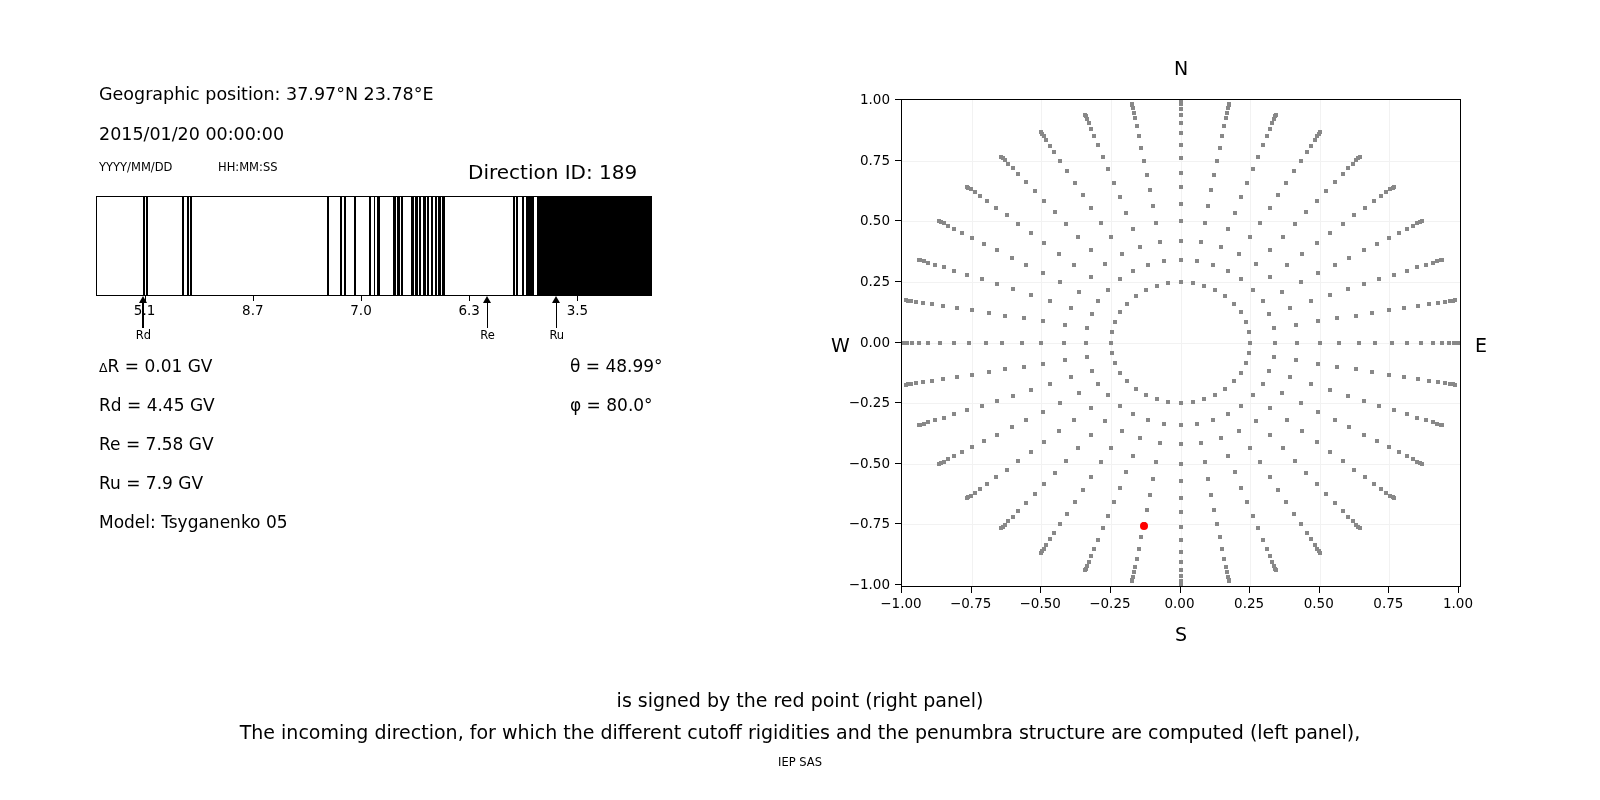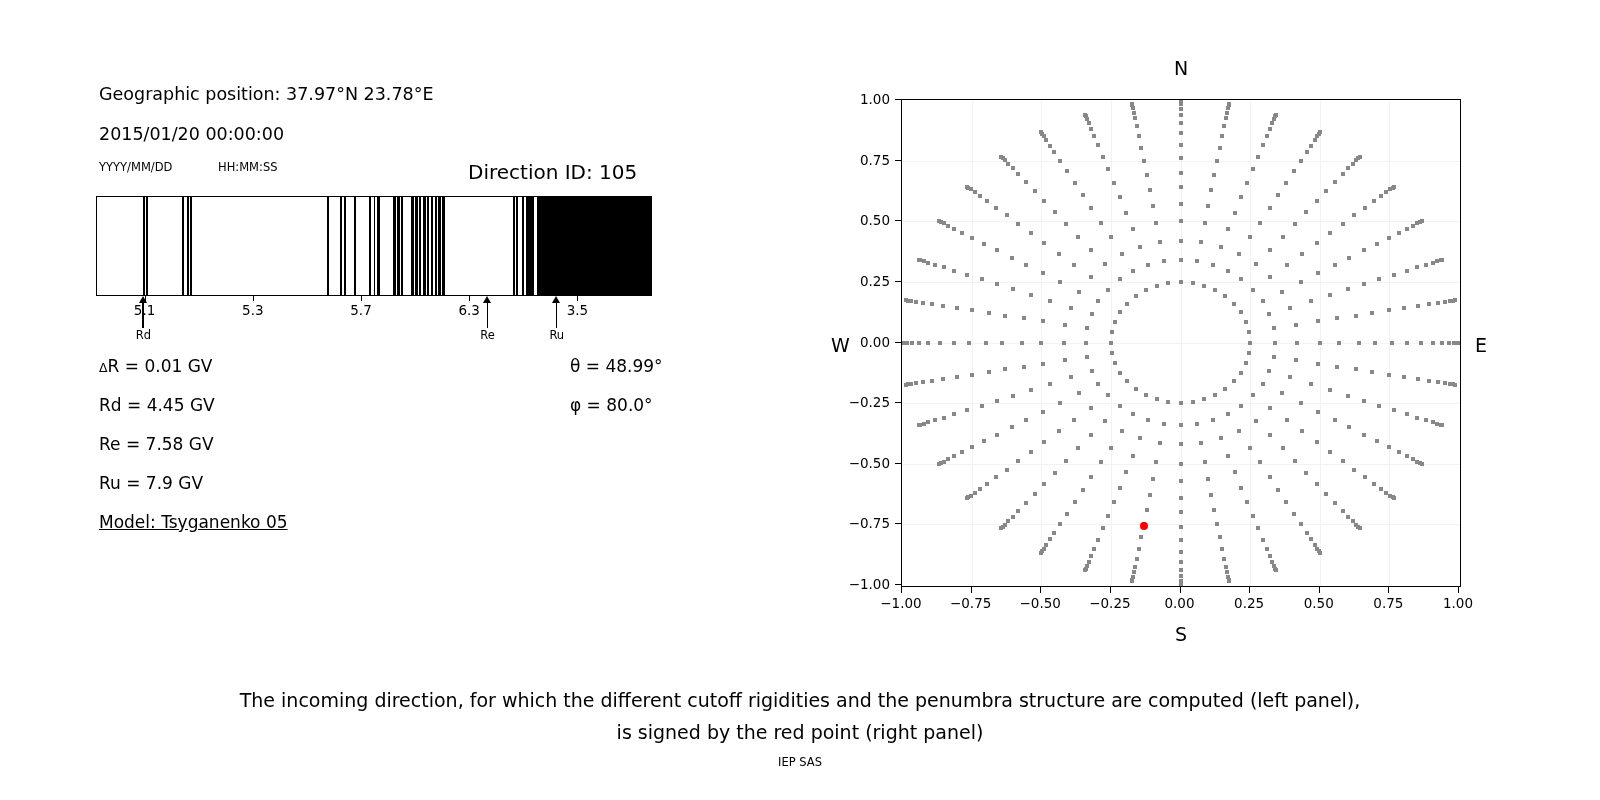--- a/index.html
+++ b/index.html
@@ -91,7 +91,7 @@
 
   <div class="abs fmt-time">HH:MM:SS</div>
 
-  <div class="abs dir-id">Direction ID: 105</div>
+  <div class="abs dir-id">Direction ID: 189</div>
 
   <div class="abs" id="penumbra-wrap">
     <div id="penumbra-box">

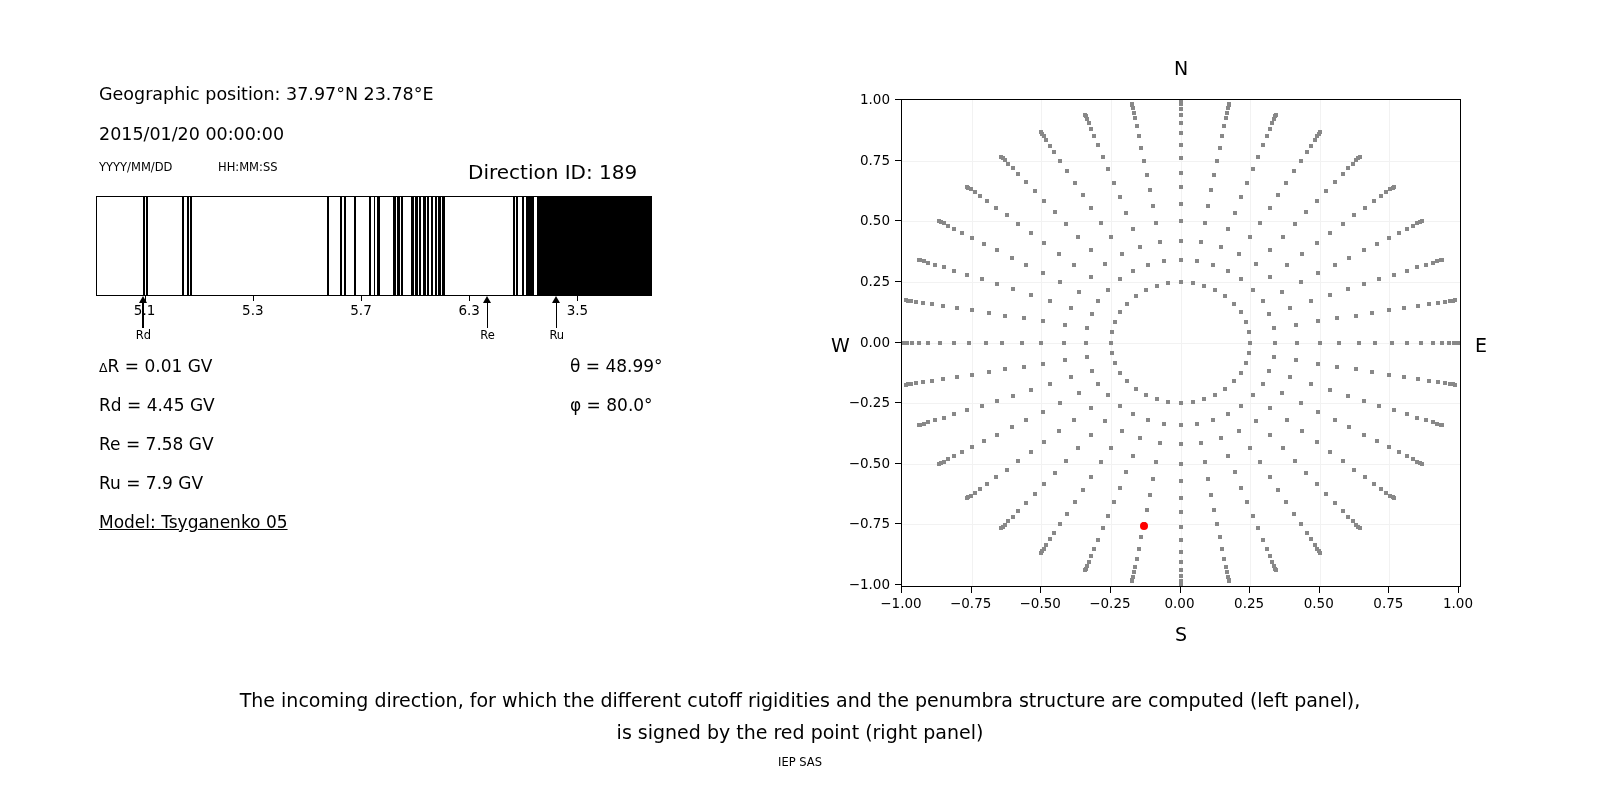--- a/index.html
+++ b/index.html
@@ -132,7 +132,7 @@
       <div class="tick" style="left: 48.6094px;"></div>
       <div class="ticklabel" style="left: 48.6094px;">5.1</div>
       <div class="tick" style="left: 156.812px;"></div>
-      <div class="ticklabel" style="left: 156.812px;">5.3</div>
+      <div class="ticklabel" style="left: 156.812px;">8.7</div>
       <div class="tick" style="left: 265.016px;"></div>
       <div class="ticklabel" style="left: 265.016px;">5.7</div>
       <div class="tick" style="left: 373.219px;"></div>

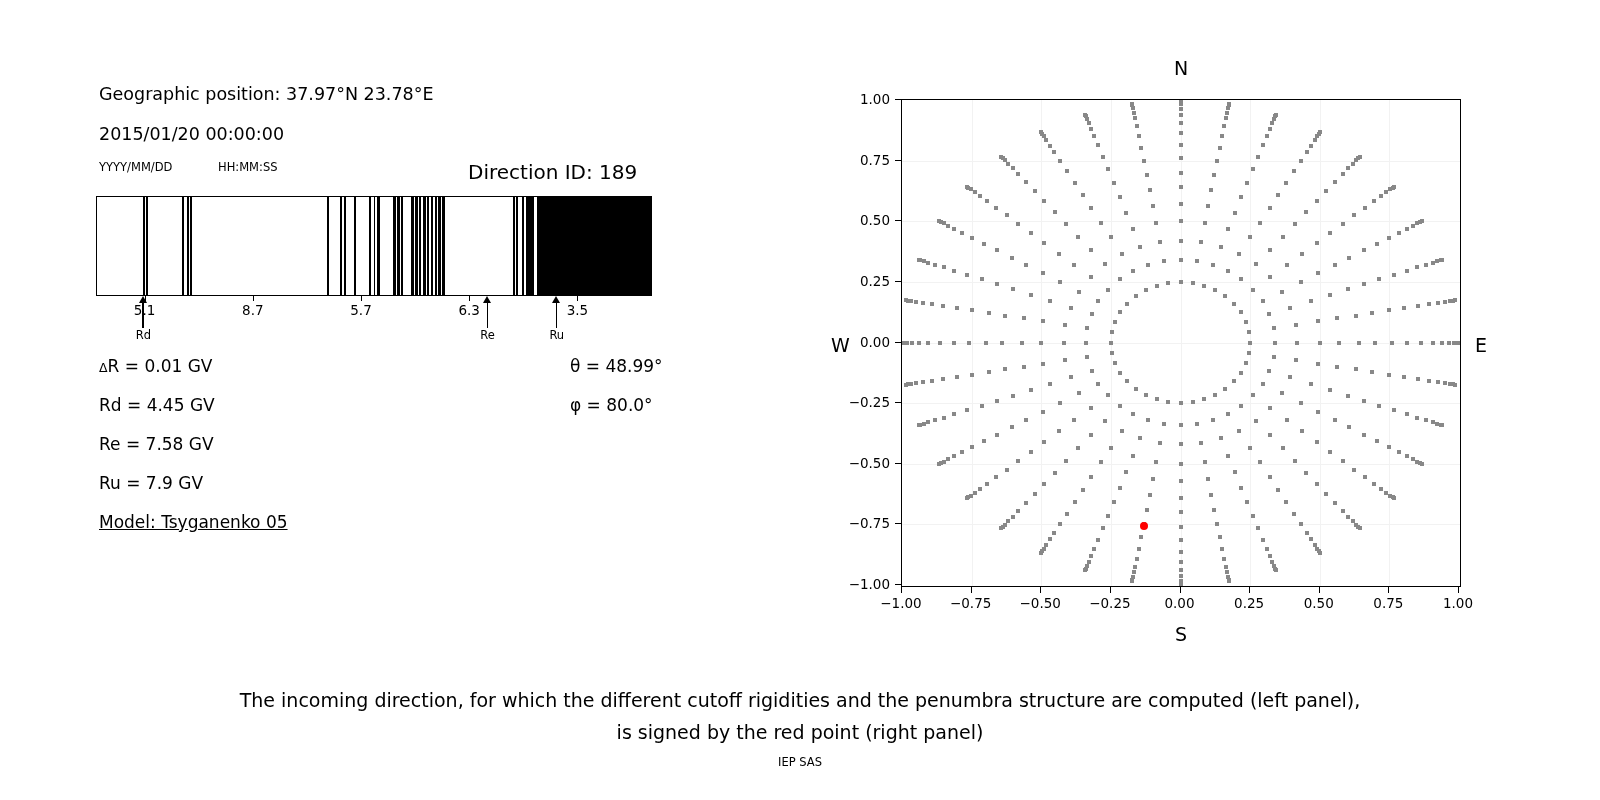--- a/index.html
+++ b/index.html
@@ -134,7 +134,7 @@
       <div class="tick" style="left: 156.812px;"></div>
       <div class="ticklabel" style="left: 156.812px;">8.7</div>
       <div class="tick" style="left: 265.016px;"></div>
-      <div class="ticklabel" style="left: 265.016px;">5.7</div>
+      <div class="ticklabel" style="left: 265.016px;">7.0</div>
       <div class="tick" style="left: 373.219px;"></div>
       <div class="ticklabel" style="left: 373.219px;">6.3</div>
       <div class="tick" style="left: 481.422px;"></div>

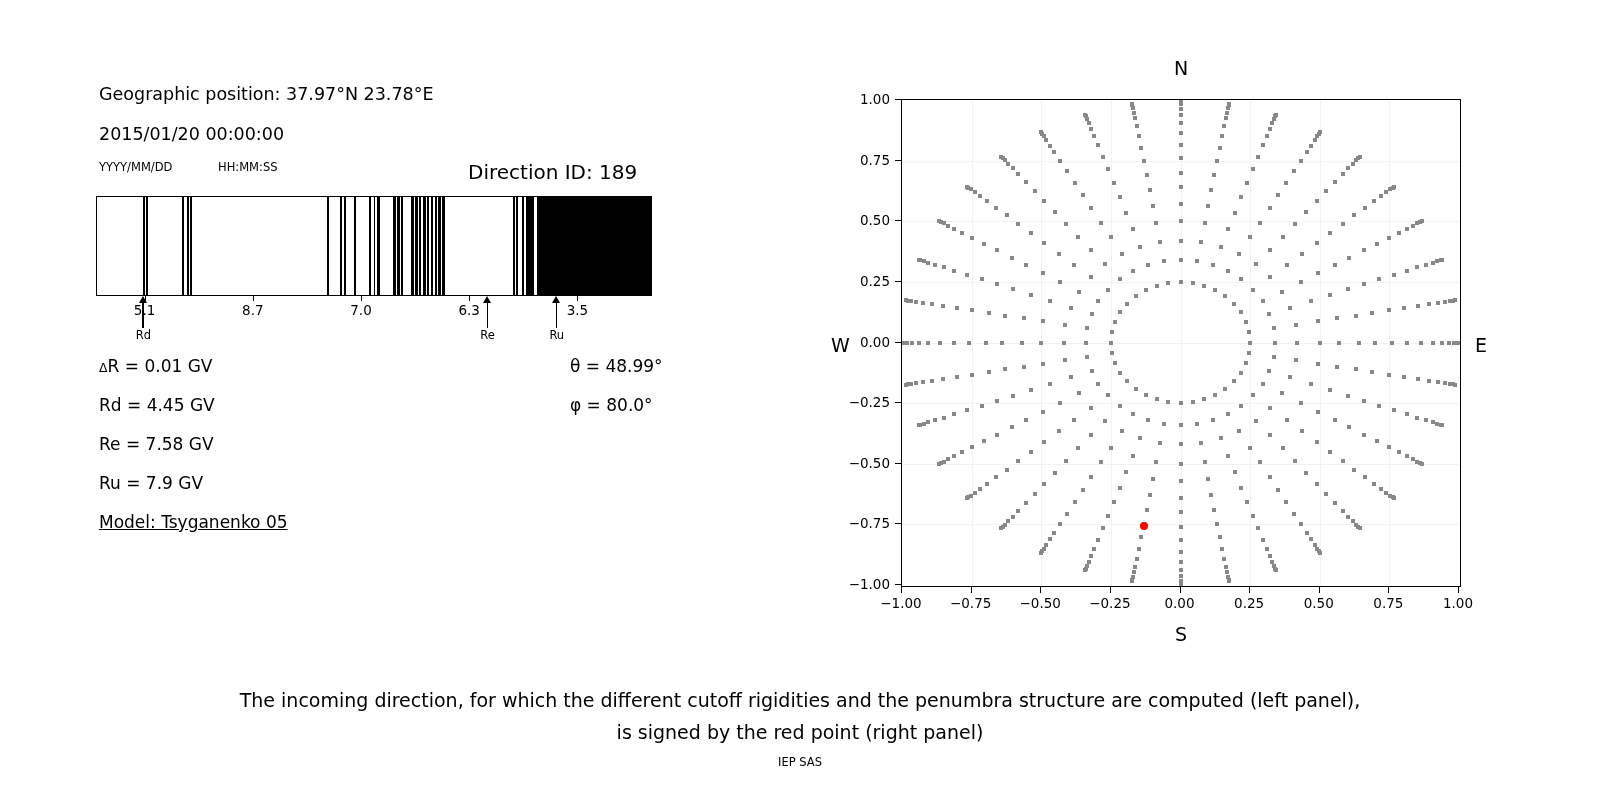--- a/index.html
+++ b/index.html
@@ -162,7 +162,7 @@
   <div class="abs param" style="left:99px;top:395px;">Rd = 4.45 GV</div>
   <div class="abs param" style="left:99px;top:434px;">Re = 7.58 GV</div>
   <div class="abs param" style="left:99px;top:473px;">Ru = 7.9 GV</div>
-  <div class="abs param" style="left:99px;top:512px;text-decoration:underline;">Model: Tsyganenko 05</div>
+  <div class="abs param" style="left:99px;top:512px;">Model: Tsyganenko 05</div>
 
   <div class="abs param" style="left:570px;top:356px;">θ = 48.99°</div>
   <div class="abs param" style="left:570px;top:395px;">φ = 80.0°</div>

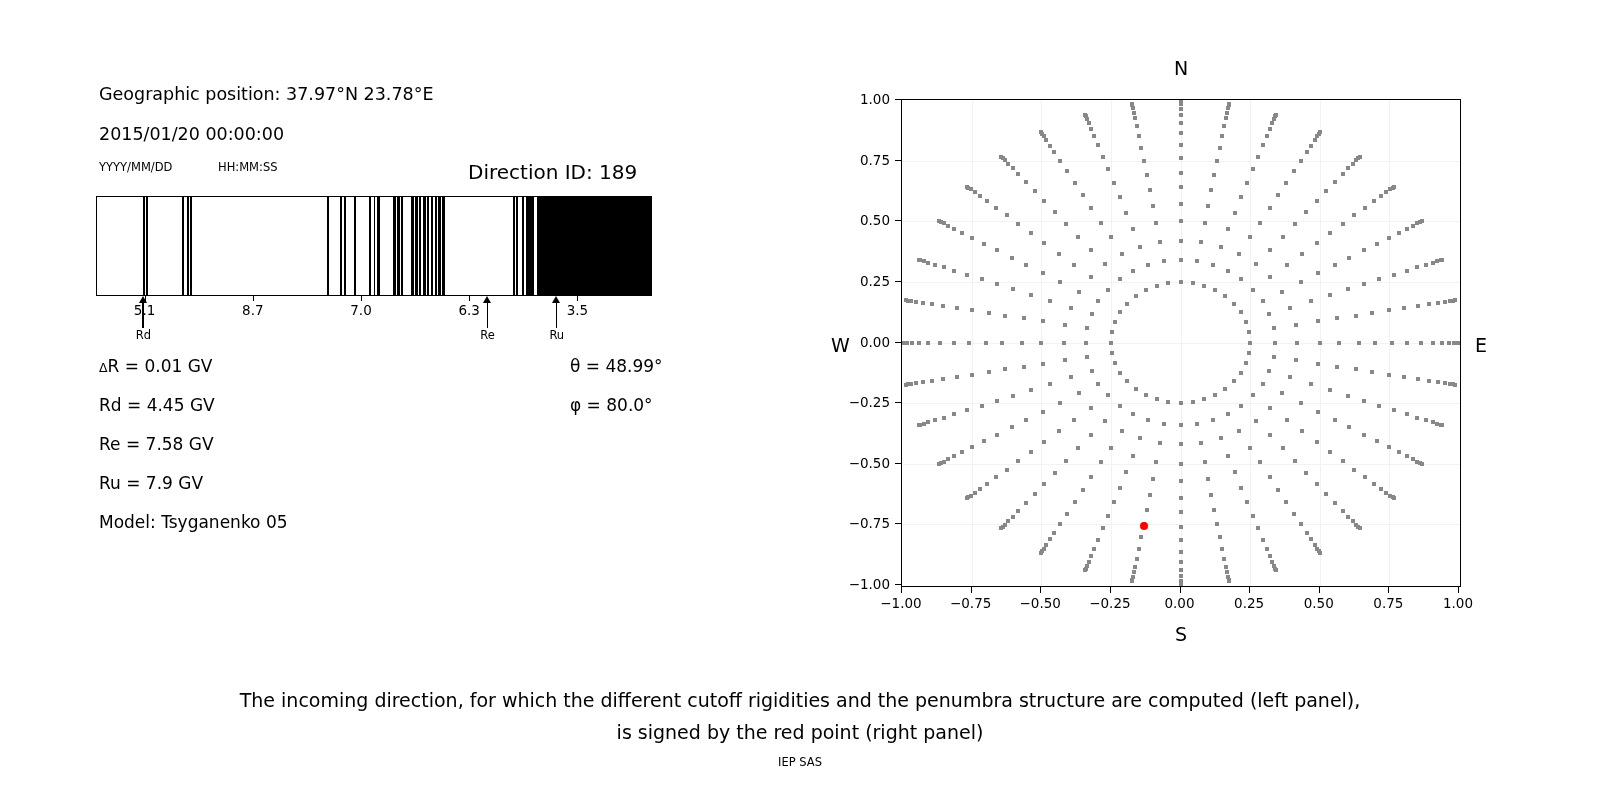--- a/index.html
+++ b/index.html
@@ -809,8 +809,8 @@
 </div>
 
 <div class="abs" id="caption">
+  <div>is signed by the red point (right panel)</div>
   <div>The incoming direction, for which the different cutoff rigidities and the penumbra structure are computed (left panel),</div>
-  <div>is signed by the red point (right panel)</div>
 </div>
 <div class="abs" id="footer">IEP SAS</div>
 

